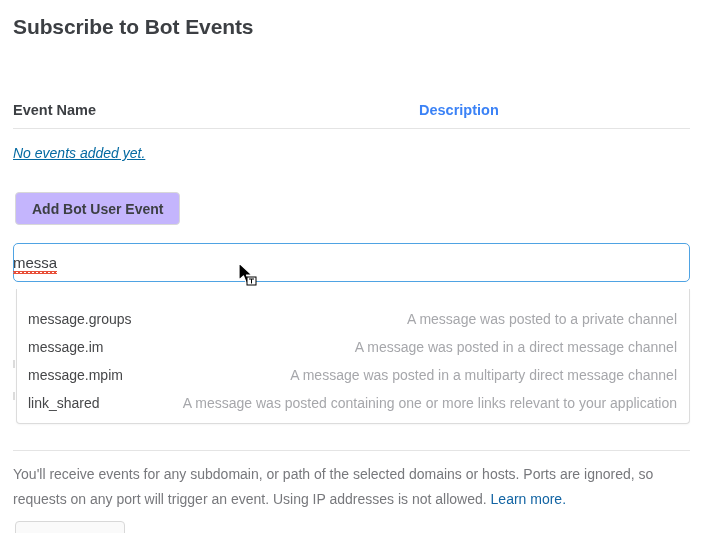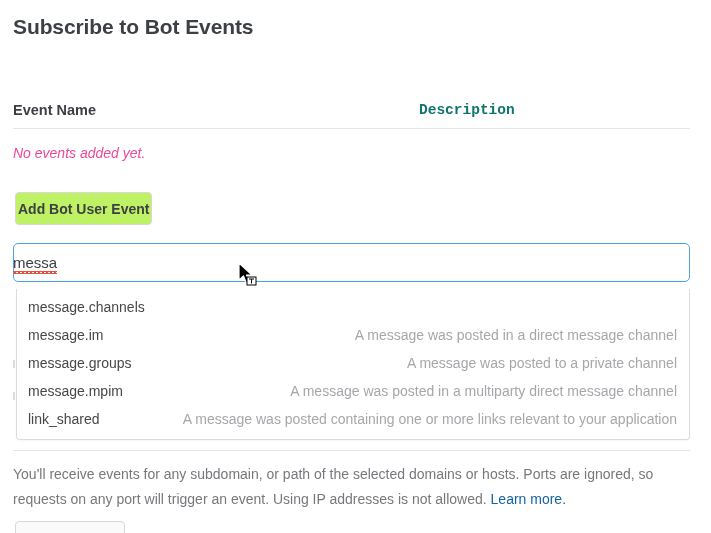--- a/index.html
+++ b/index.html
@@ -70,8 +70,7 @@
     flex: 1;
     font-size: 14.5px;
     font-weight: bold;
-    color: #0f766e;
-    font-family: Liberation Mono, monospace;
+    color: #3b82f6;
   }
   .empty-row {
     padding-top: 16px;

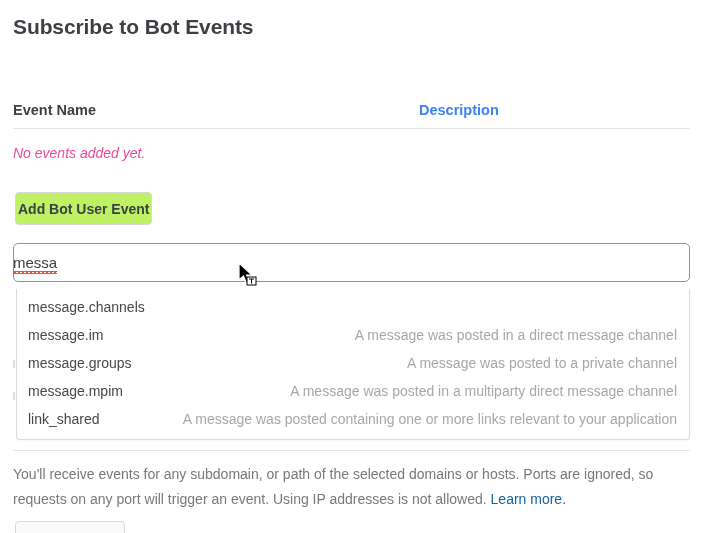--- a/index.html
+++ b/index.html
@@ -76,7 +76,8 @@
     padding-top: 16px;
     font-size: 14px;
     font-style: italic;
-    color: #ec4899;
+    color: #0369a1;
+    text-decoration: underline;
   }
 
   

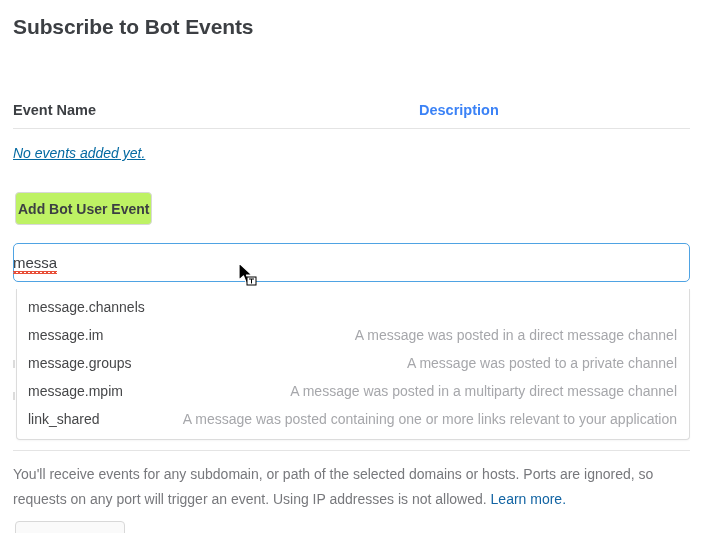--- a/index.html
+++ b/index.html
@@ -86,10 +86,10 @@
     left: 15px;
     top: 192px;
     height: 33px;
-    padding: 0 2px;
+    padding: 0 16px;
     display: flex;
     align-items: center;
-    background: #bef264;
+    background: #c4b5fd;
     border: 1px solid #d8d8d8;
     border-radius: 4px;
     font-family: "Liberation Sans", "DejaVu Sans", sans-serif;

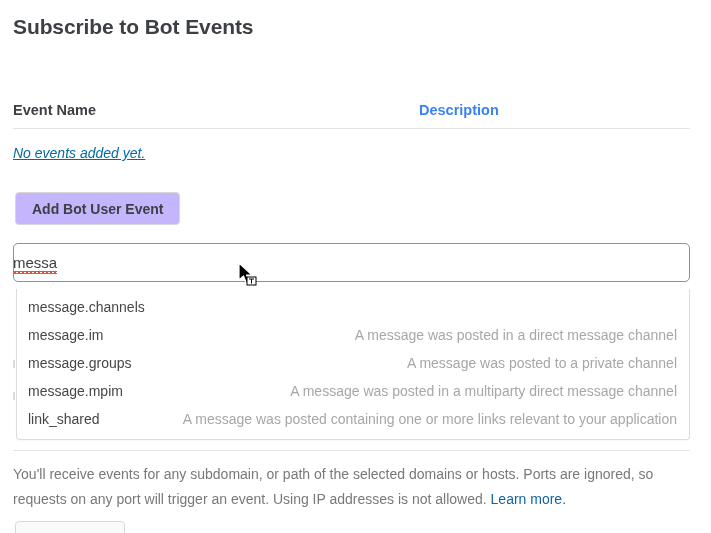--- a/index.html
+++ b/index.html
@@ -268,7 +268,6 @@
 
   <div class="suggestions">
     <div class="suggestion-row">
-      <span class="suggestion-name">message.channels</span>
     </div>
     <div class="suggestion-row">
       <span class="suggestion-name">message.im</span>

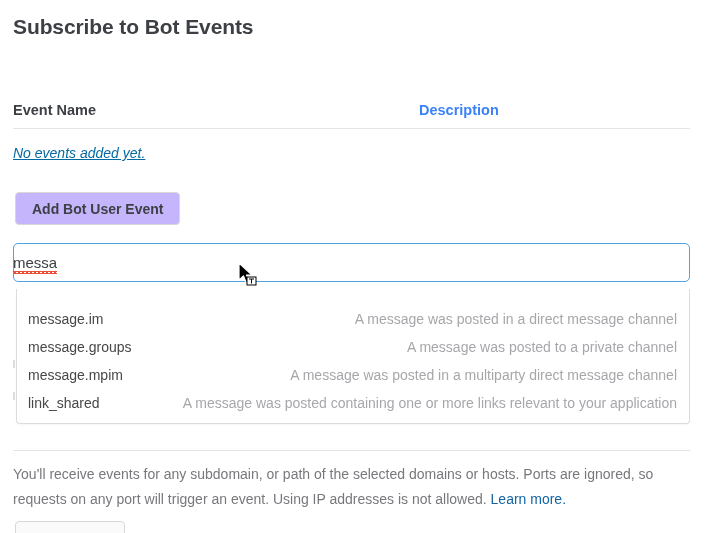--- a/index.html
+++ b/index.html
@@ -270,12 +270,12 @@
     <div class="suggestion-row">
     </div>
     <div class="suggestion-row">
+      <span class="suggestion-name">message.groups</span>
+      <span class="suggestion-desc">A message was posted to a private channel</span>
+    </div>
+    <div class="suggestion-row">
       <span class="suggestion-name">message.im</span>
       <span class="suggestion-desc">A message was posted in a direct message channel</span>
-    </div>
-    <div class="suggestion-row">
-      <span class="suggestion-name">message.groups</span>
-      <span class="suggestion-desc">A message was posted to a private channel</span>
     </div>
     <div class="suggestion-row">
       <span class="suggestion-name">message.mpim</span>

